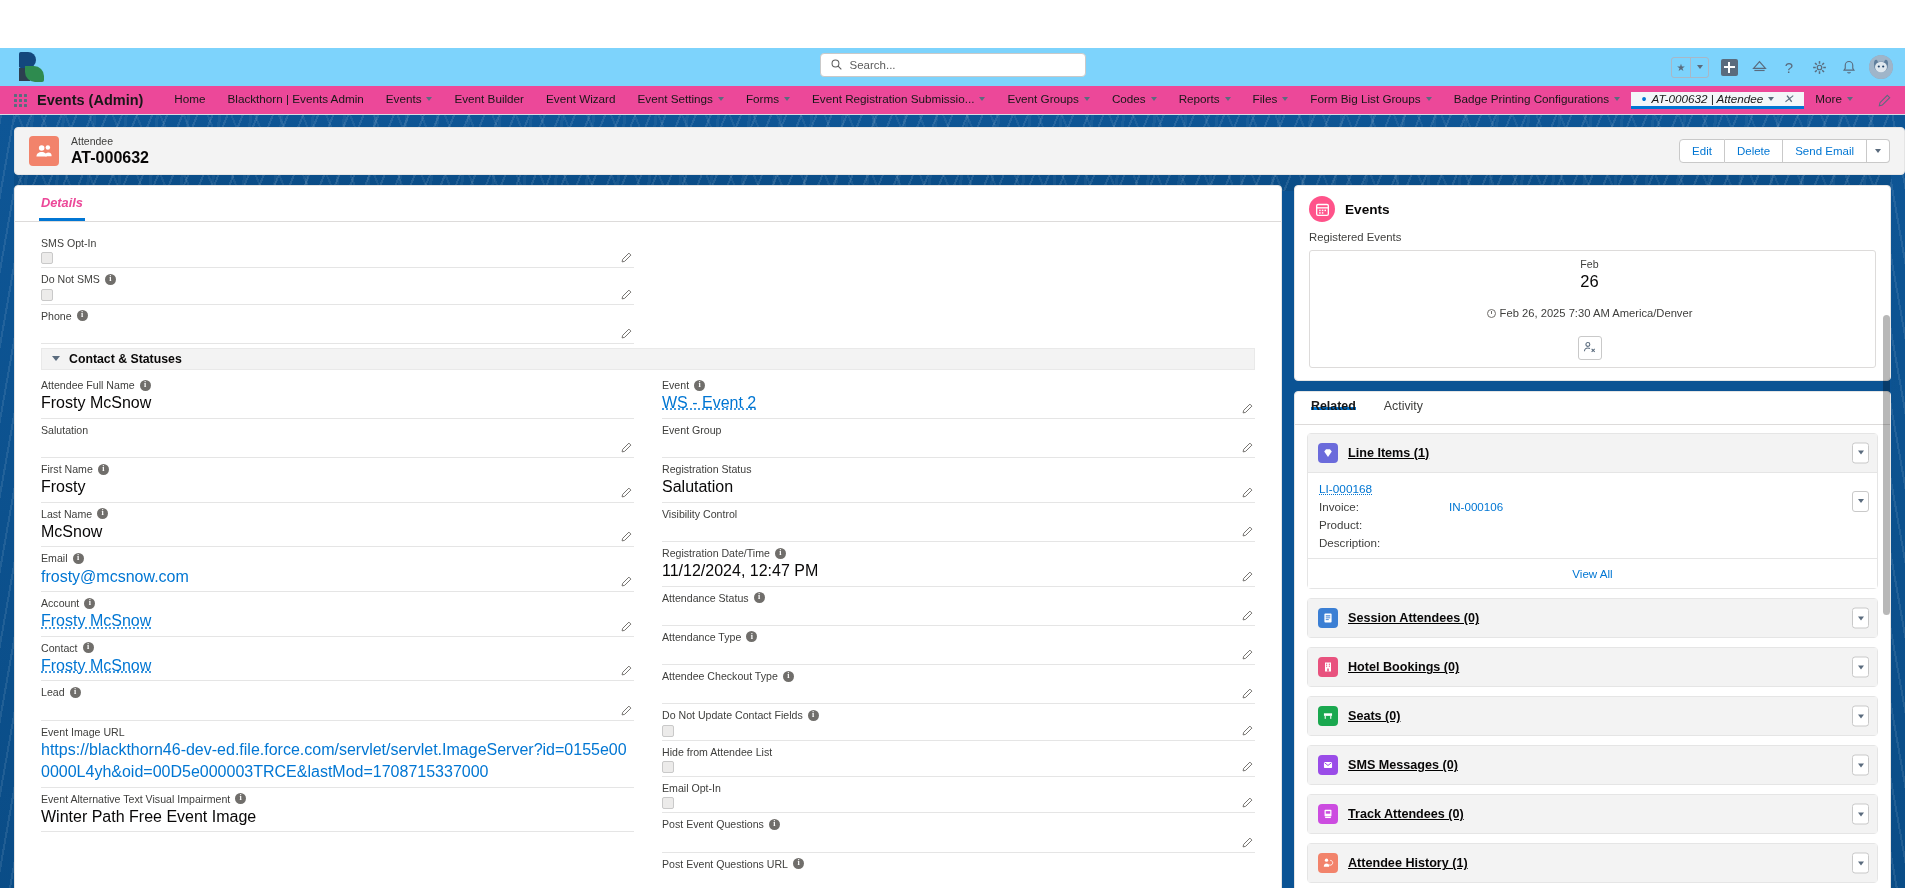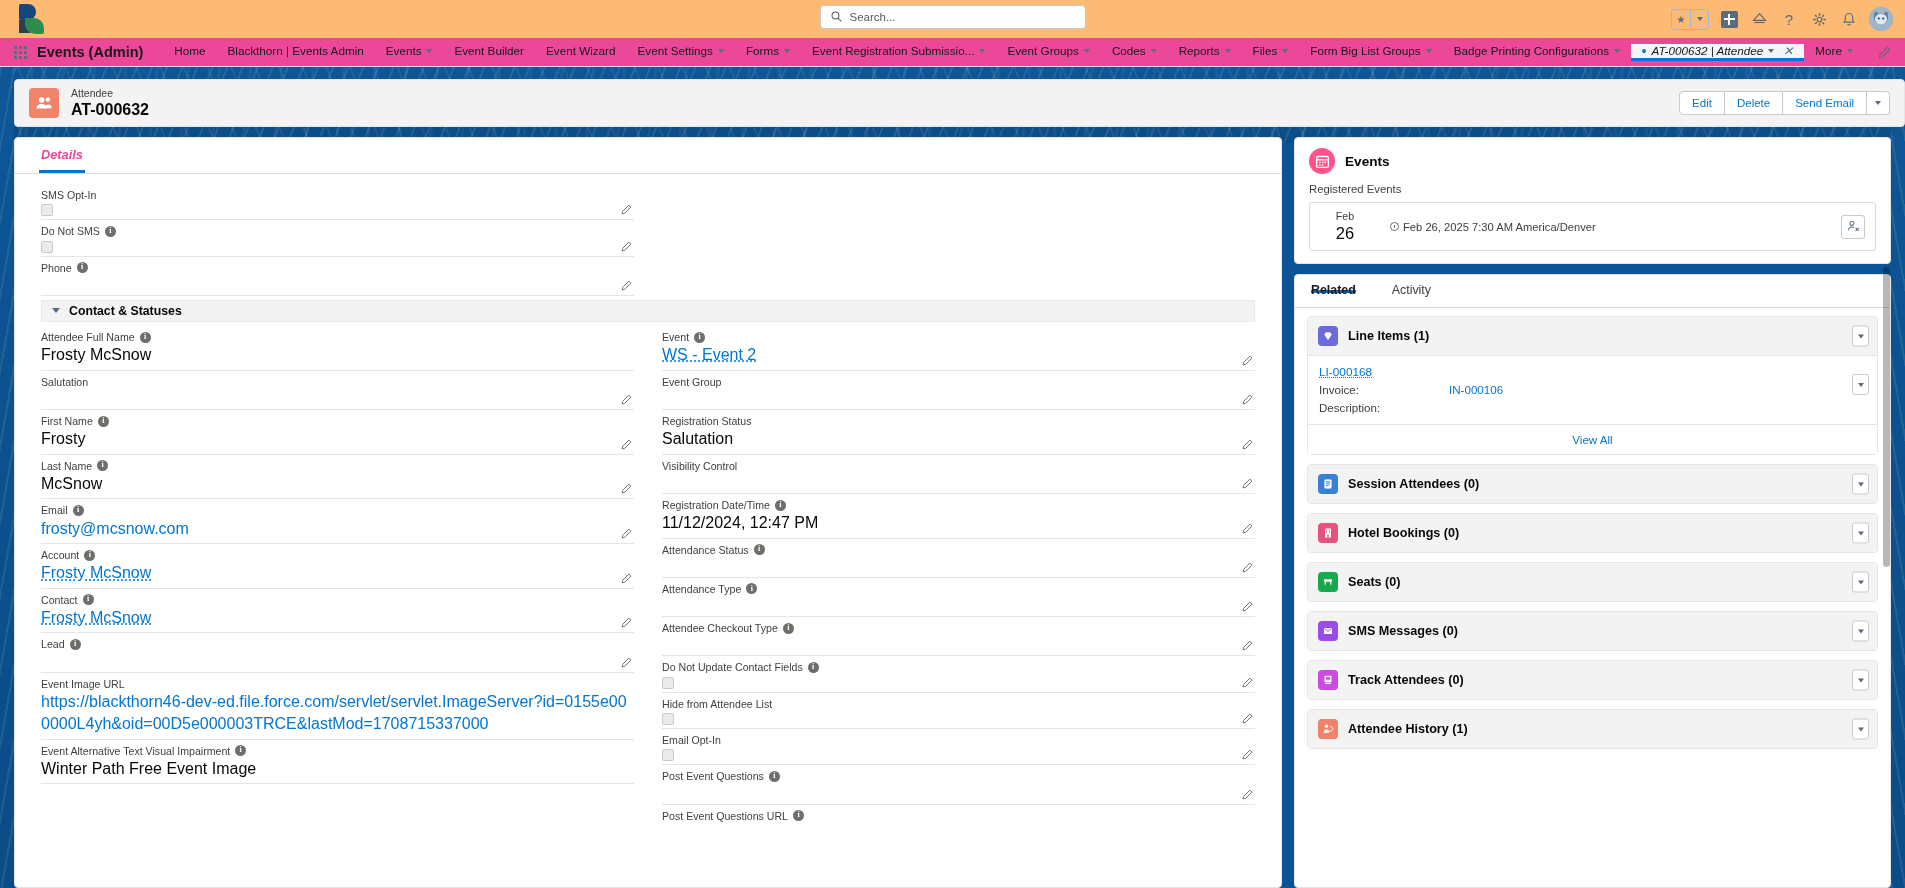--- a/index.html
+++ b/index.html
@@ -12,10 +12,11 @@
 
   
   .global-header {
-    height: 38px; background: #fdba74;
+    height: 38px; background: #7dd3fc;
     display: flex; align-items: center;
     position: relative;
     border-bottom: none;
+    margin-top: 48px;
   }
   .brand-logo {
     width: 48px; height: 38px;

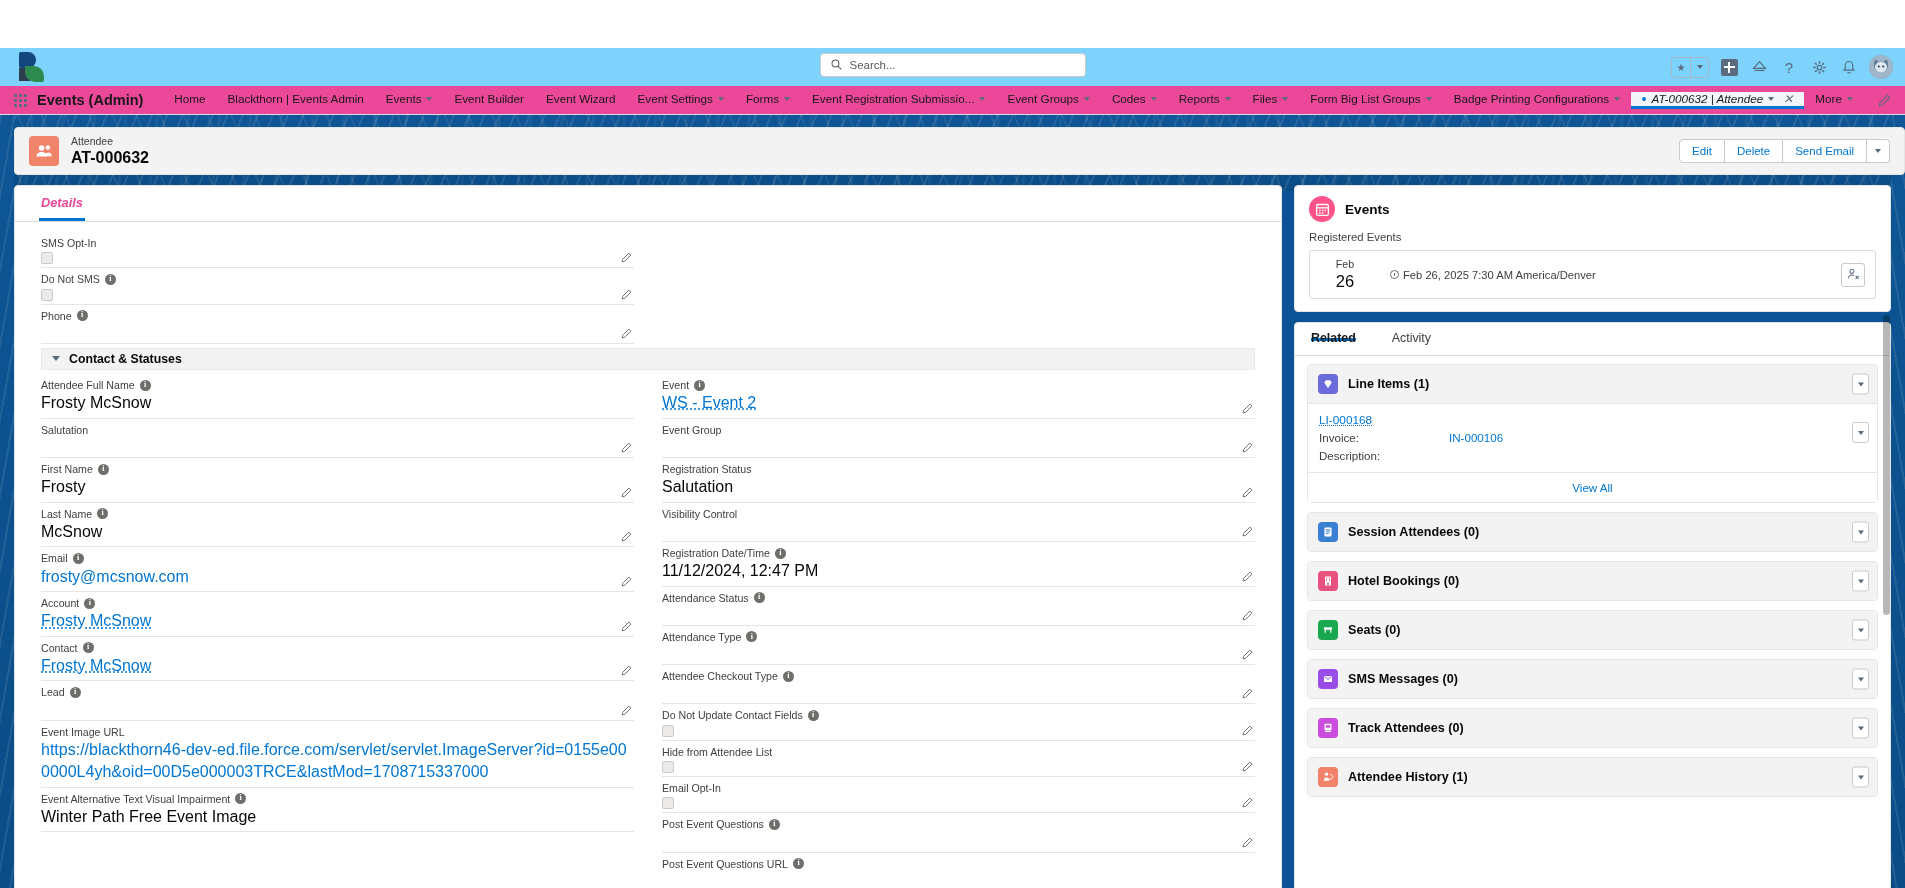--- a/index.html
+++ b/index.html
@@ -283,7 +283,7 @@
   .evt-row {
     border: 1px solid #dddbda; border-radius: 3px;
     display: flex; align-items: center;
-    padding: 7px 10px 7px 4px; gap: 14px;
+    padding: 7px 10px 7px 4px; gap: 14px; flex-direction: column;
   }
   .evt-date {
     width: 62px; text-align: center; flex: none;

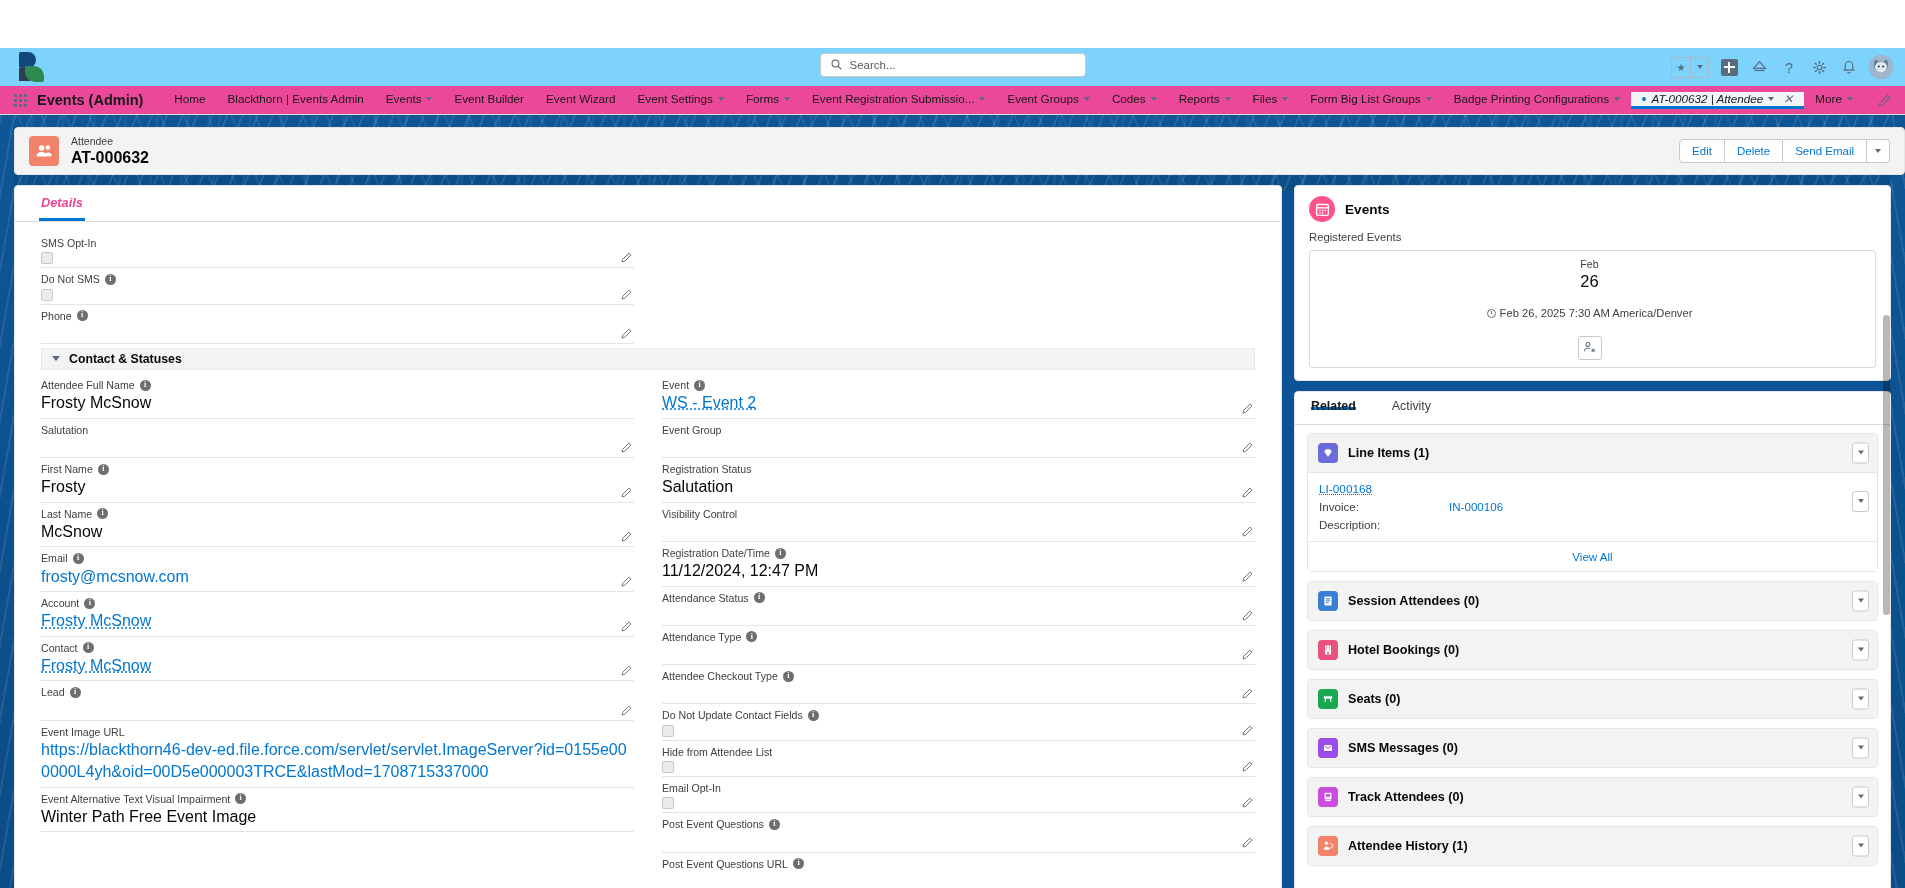--- a/index.html
+++ b/index.html
@@ -313,7 +313,7 @@
   
   .related-card { flex: 1; display: flex; flex-direction: column; min-height: 0; }
   .rel-tabs {
-    display: flex; gap: 36px; padding: 14px 16px;
+    display: flex; gap: 28px; padding: 14px 16px;
     border-bottom: 1px solid #dddbda; height: 33px; align-items: stretch;
   }
   .rel-tab {

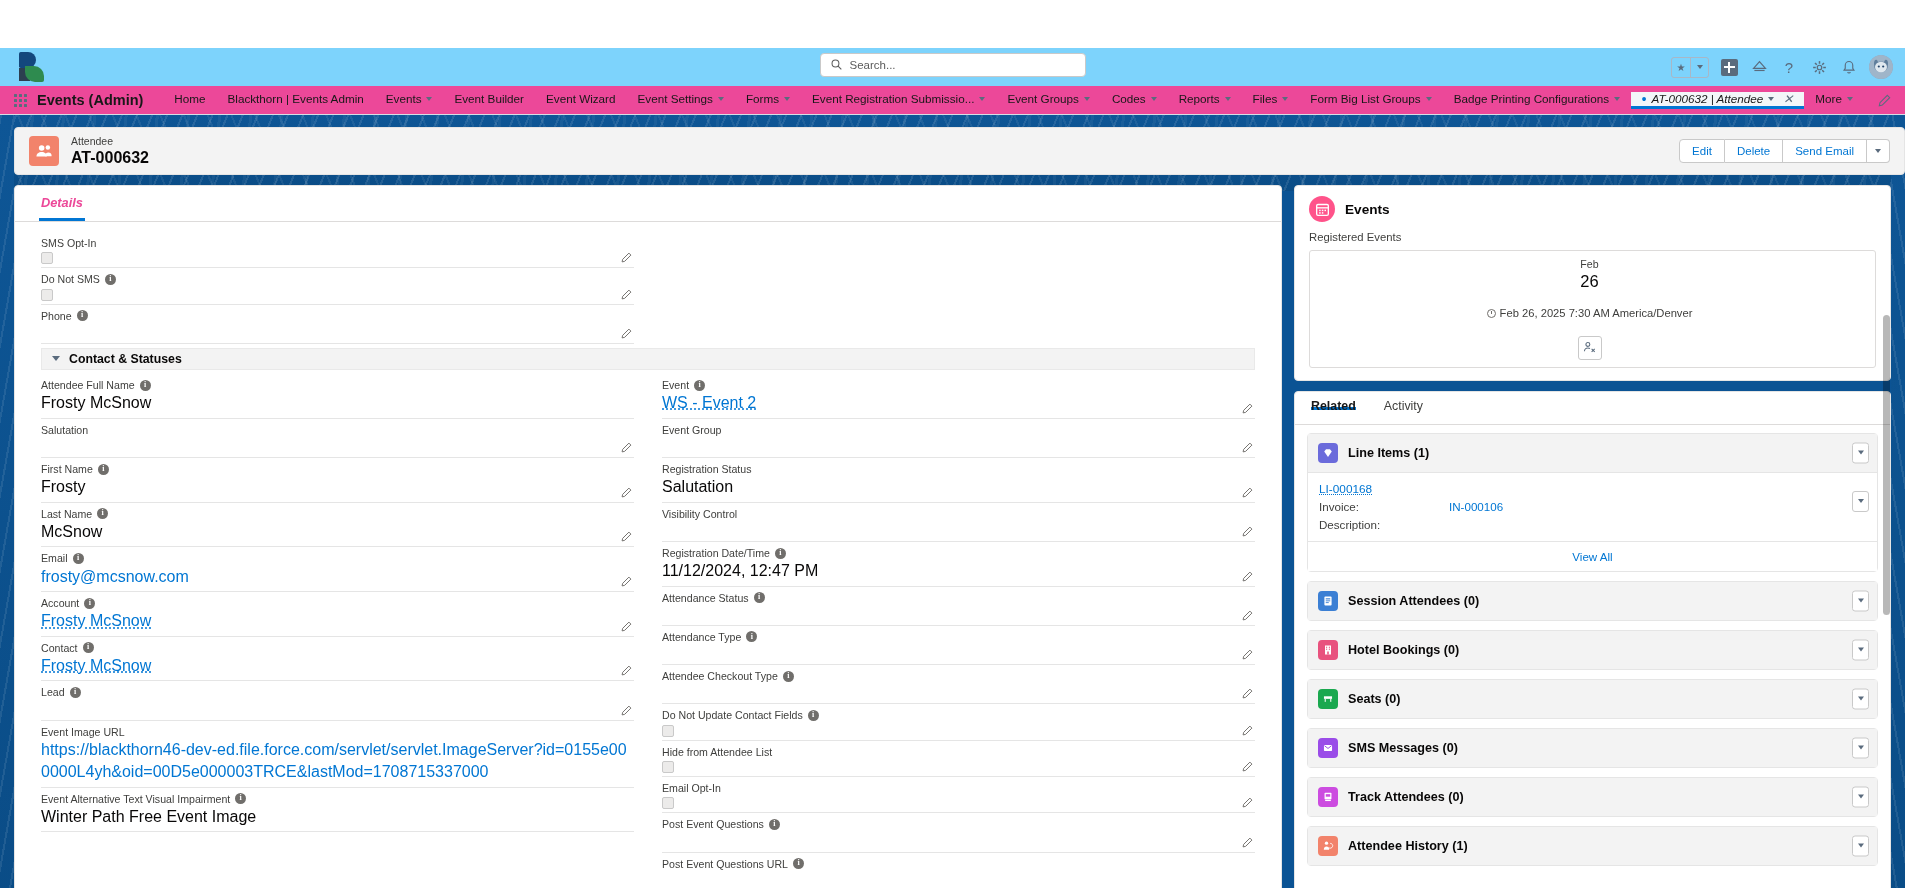--- a/index.html
+++ b/index.html
@@ -327,7 +327,7 @@
   .rel-box { border: 1px solid #e5e5e5; border-radius: 4px; }
   .rel-head {
     display: flex; align-items: center; gap: 10px;
-    background: #f3f3f3; padding: 9px 10px; position: relative;
+    background: #f3f3f3; padding: 9px 10px; position: relative; text-decoration: underline;
   }
   .rel-sq {
     width: 20px; height: 20px; border-radius: 4px;

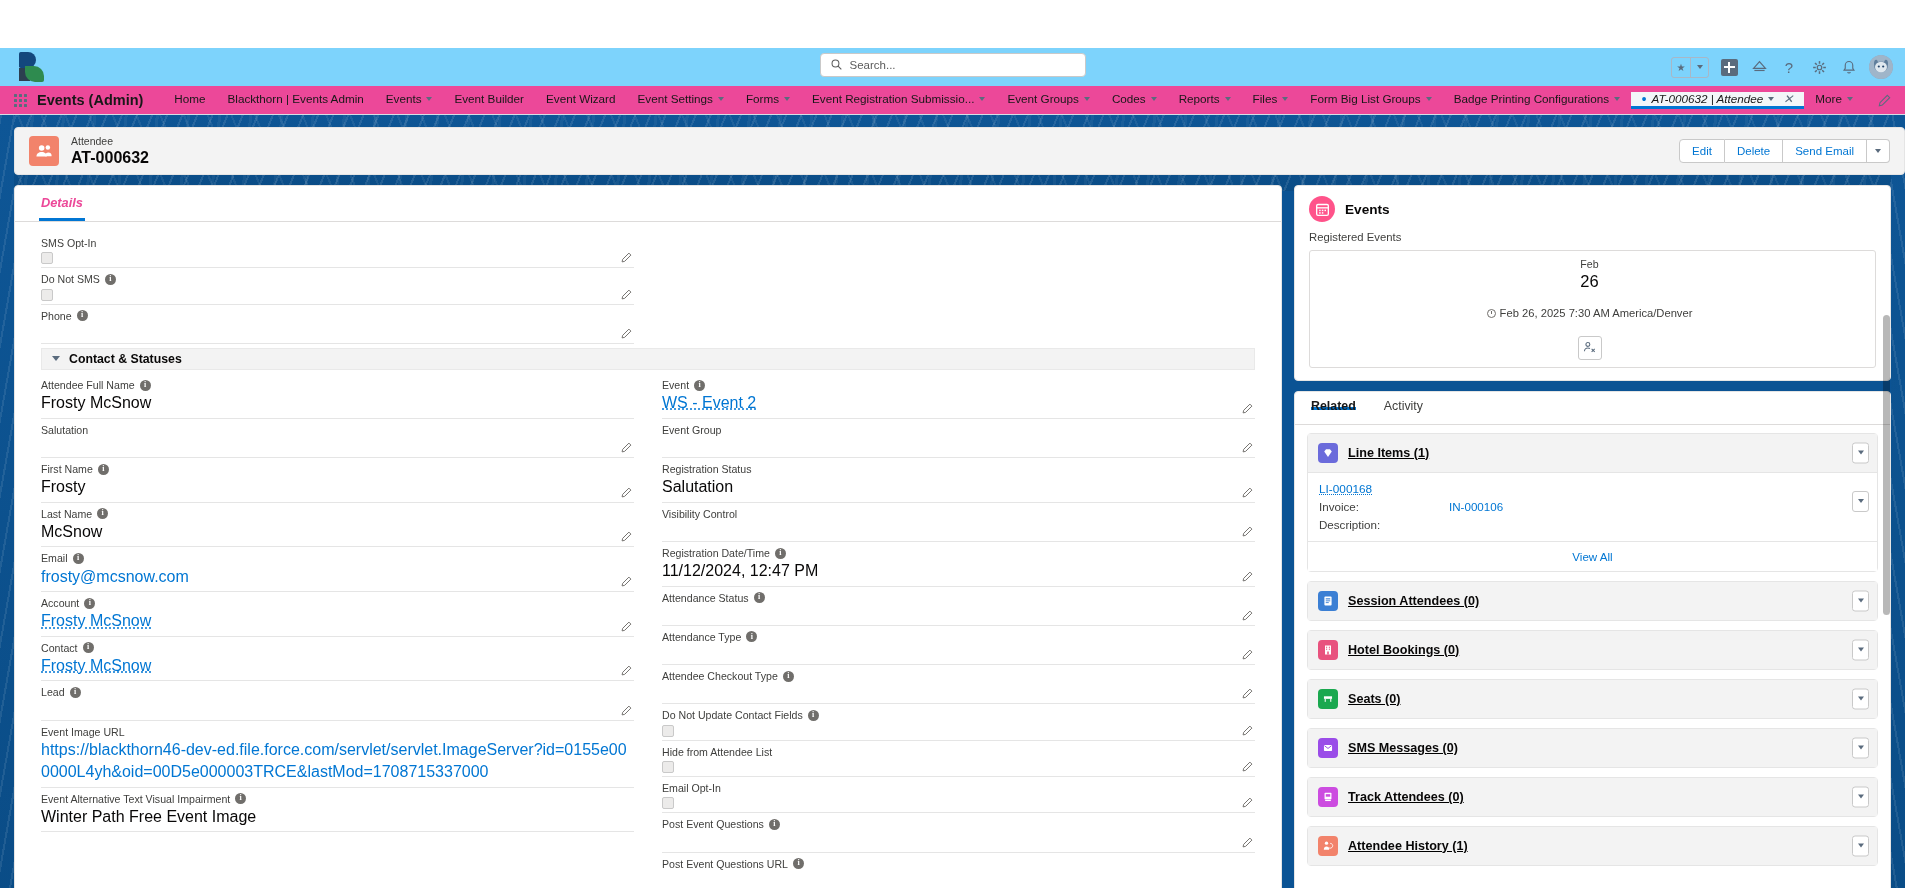--- a/index.html
+++ b/index.html
@@ -974,6 +974,10 @@
                 <div class="li-row">
                   <span class="li-key">Invoice:</span>
                   <span class="li-val">IN-000106</span>
+                </div>
+                <div class="li-row">
+                  <span class="li-key">Product:</span>
+                  <span class="li-val"></span>
                 </div>
                 <div class="li-row">
                   <span class="li-key">Description:</span>

